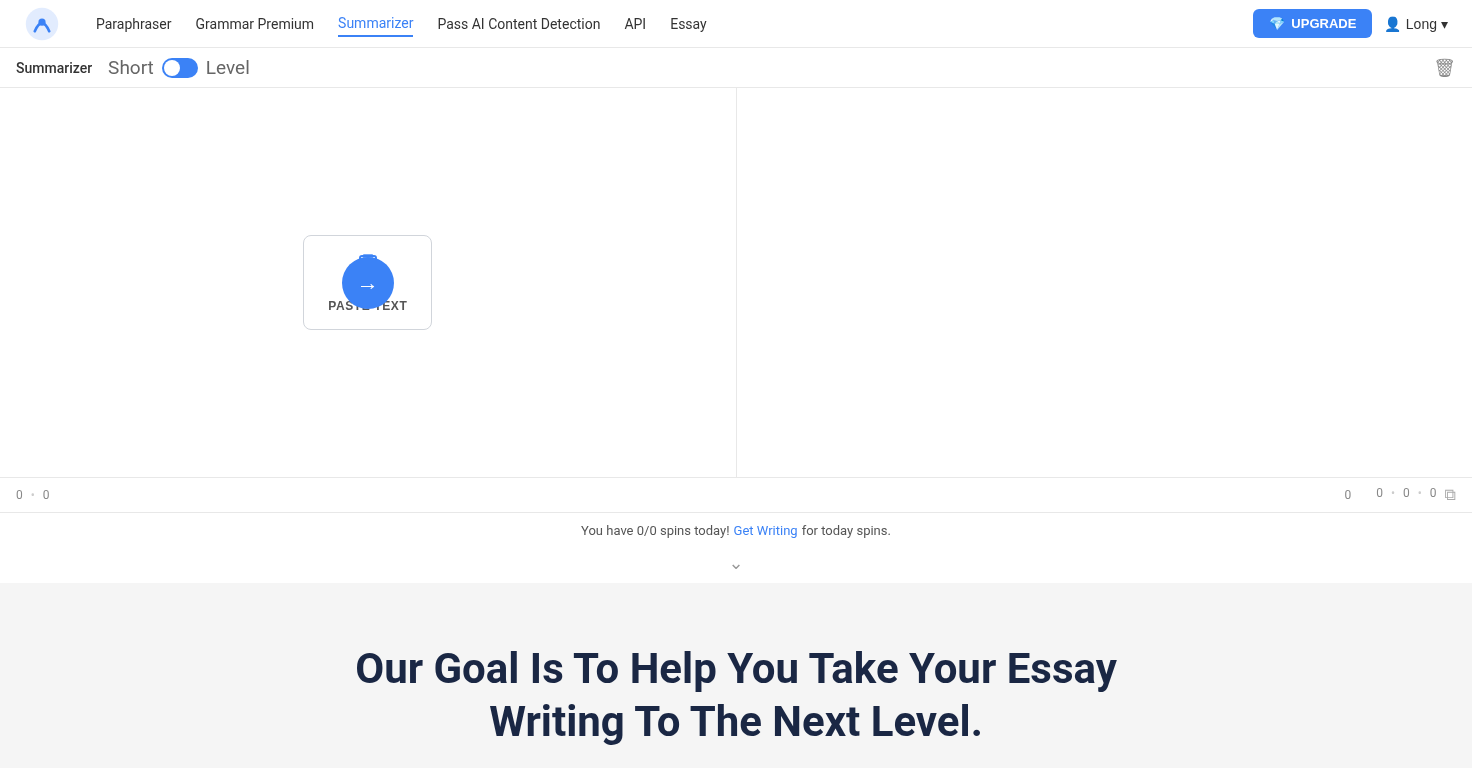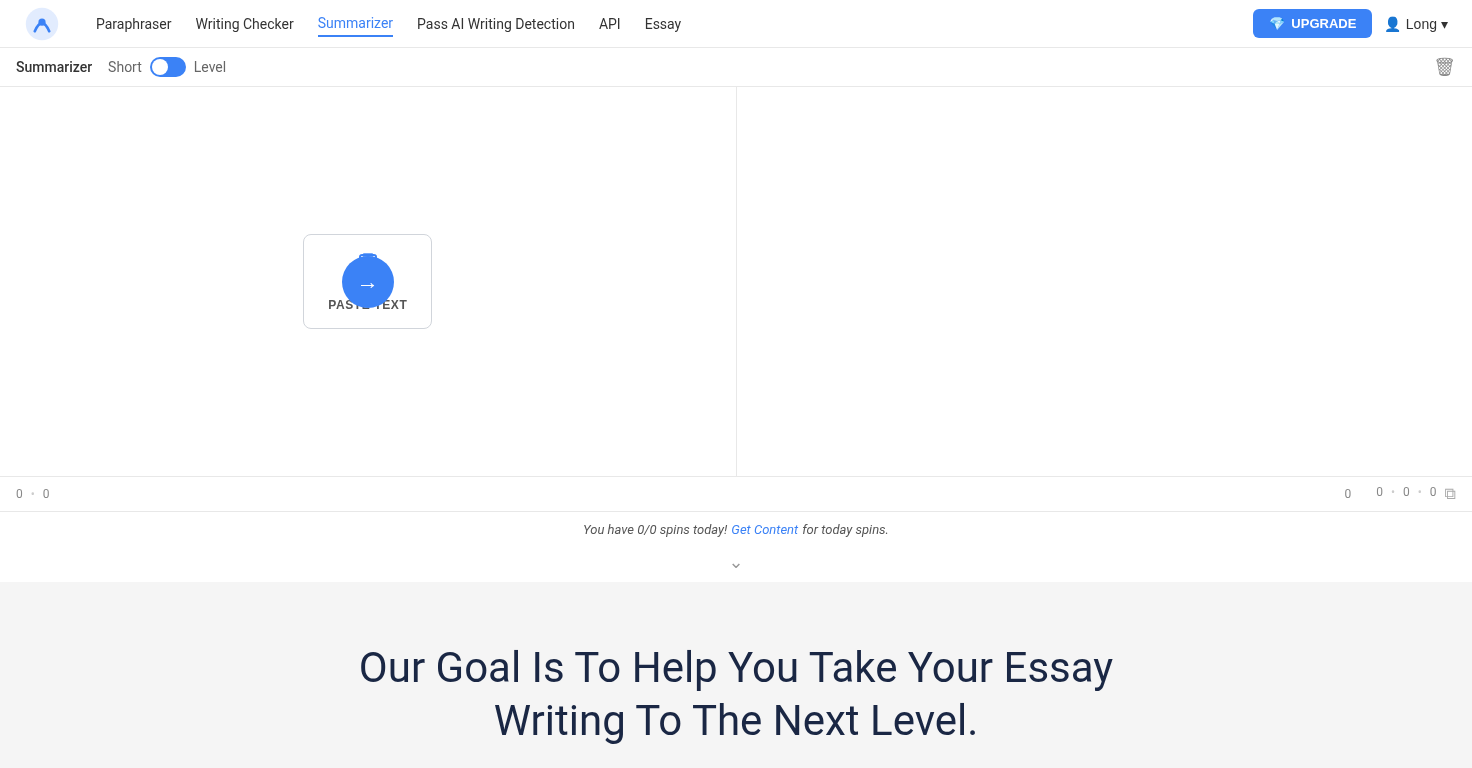--- a/index.html
+++ b/index.html
@@ -263,7 +263,7 @@
   </div>
   <div class="nav-links">
     <a class="nav-link">Paraphraser</a>
-    <a class="nav-link">Writing Checker</a>
+    <a class="nav-link">Grammar Premium</a>
     <a class="nav-link active">Summarizer</a>
     <a class="nav-link">Pass AI Writing Detection</a>
     <a class="nav-link">API</a>

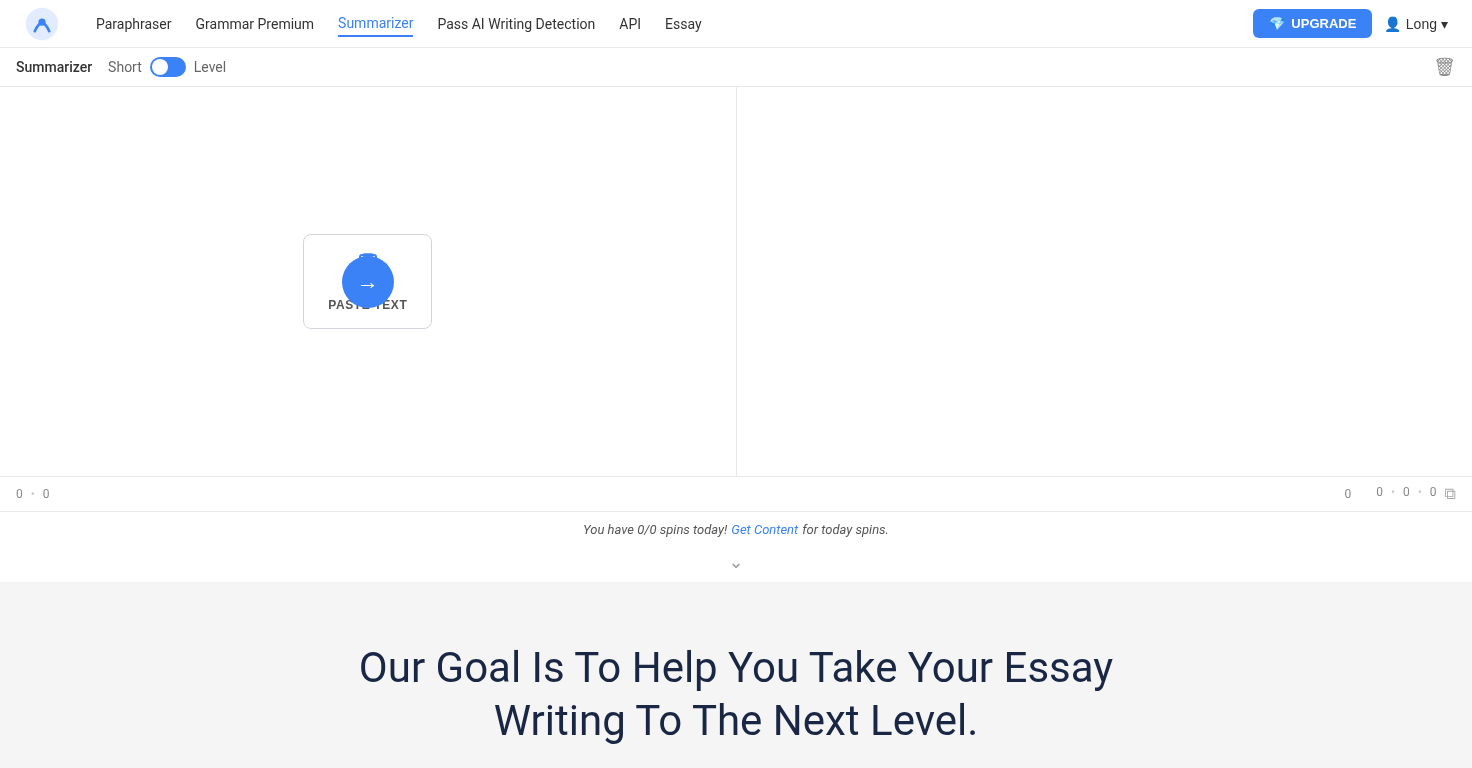--- a/index.html
+++ b/index.html
@@ -265,7 +265,7 @@
     <a class="nav-link">Paraphraser</a>
     <a class="nav-link">Grammar Premium</a>
     <a class="nav-link active">Summarizer</a>
-    <a class="nav-link">Pass AI Writing Detection</a>
+    <a class="nav-link">Pass AI Content Detection</a>
     <a class="nav-link">API</a>
     <a class="nav-link">Essay</a>
   </div>

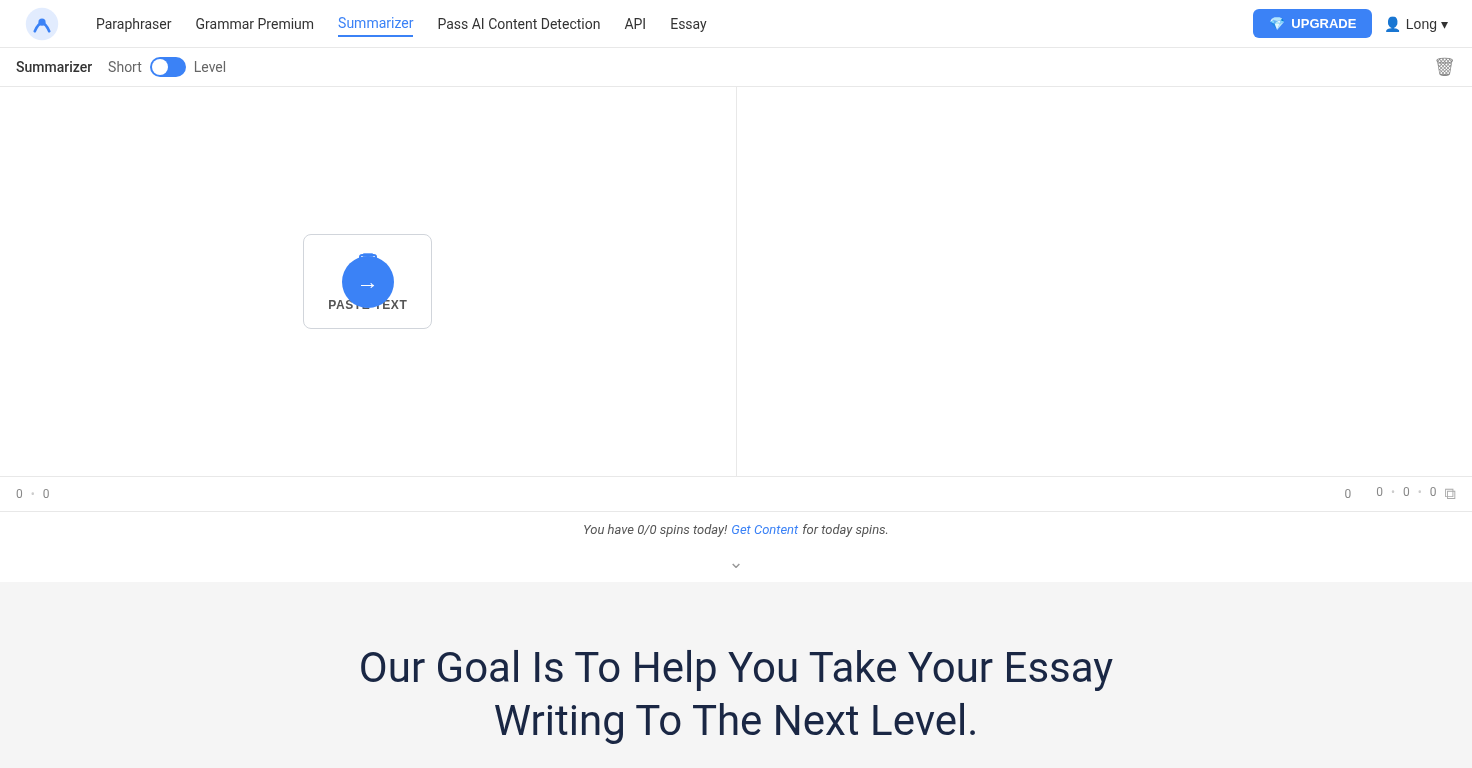--- a/index.html
+++ b/index.html
@@ -90,7 +90,7 @@
       gap: 8px;
     }
     .toggle-label {
-      font-size: 14px;
+      font-size: 19px;
       color: #666;
     }
     .toggle-switch {

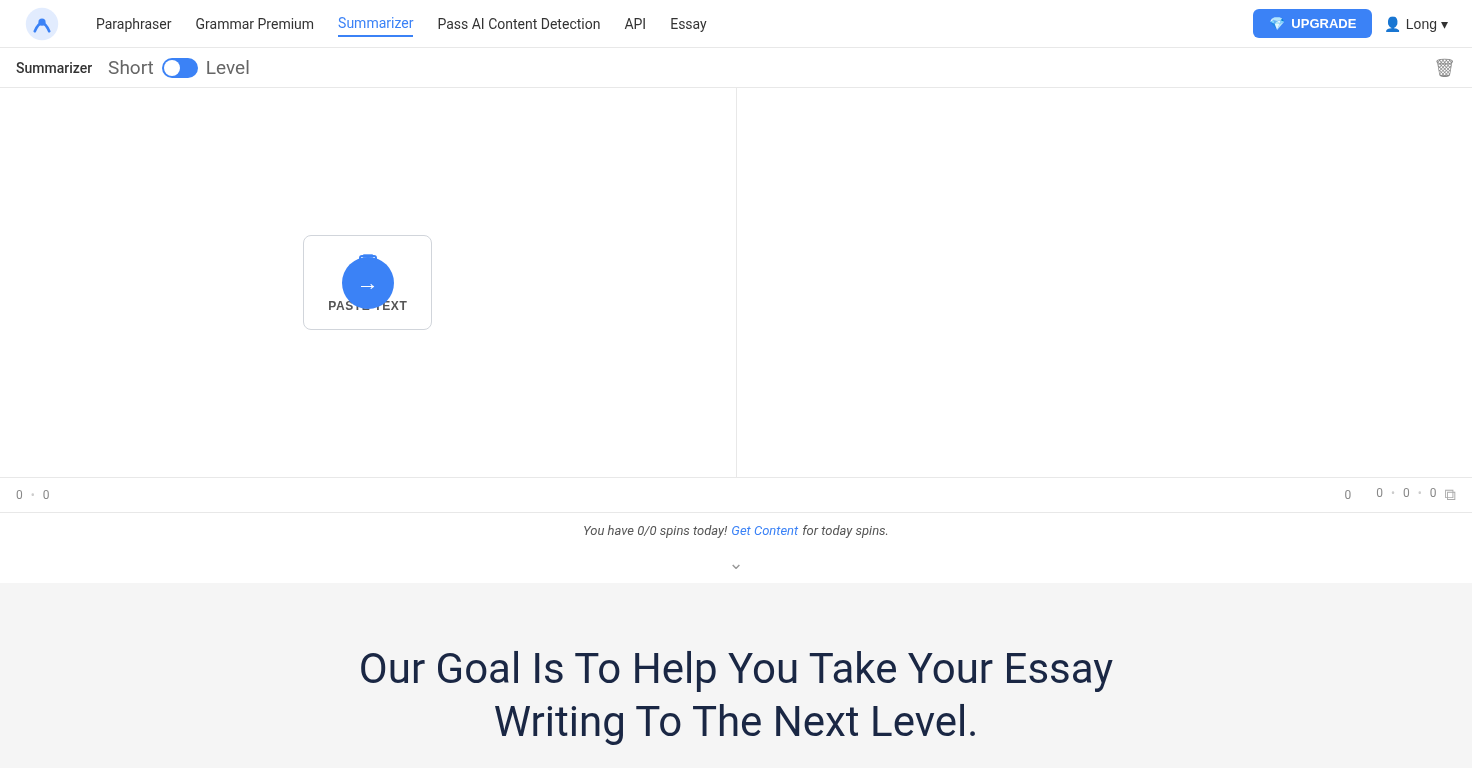--- a/index.html
+++ b/index.html
@@ -220,7 +220,6 @@
       color: #555;
       gap: 4px;
       background: #fff;
-      font-style: italic;
     }
     .spins-bar a {
       color: #3b82f6;

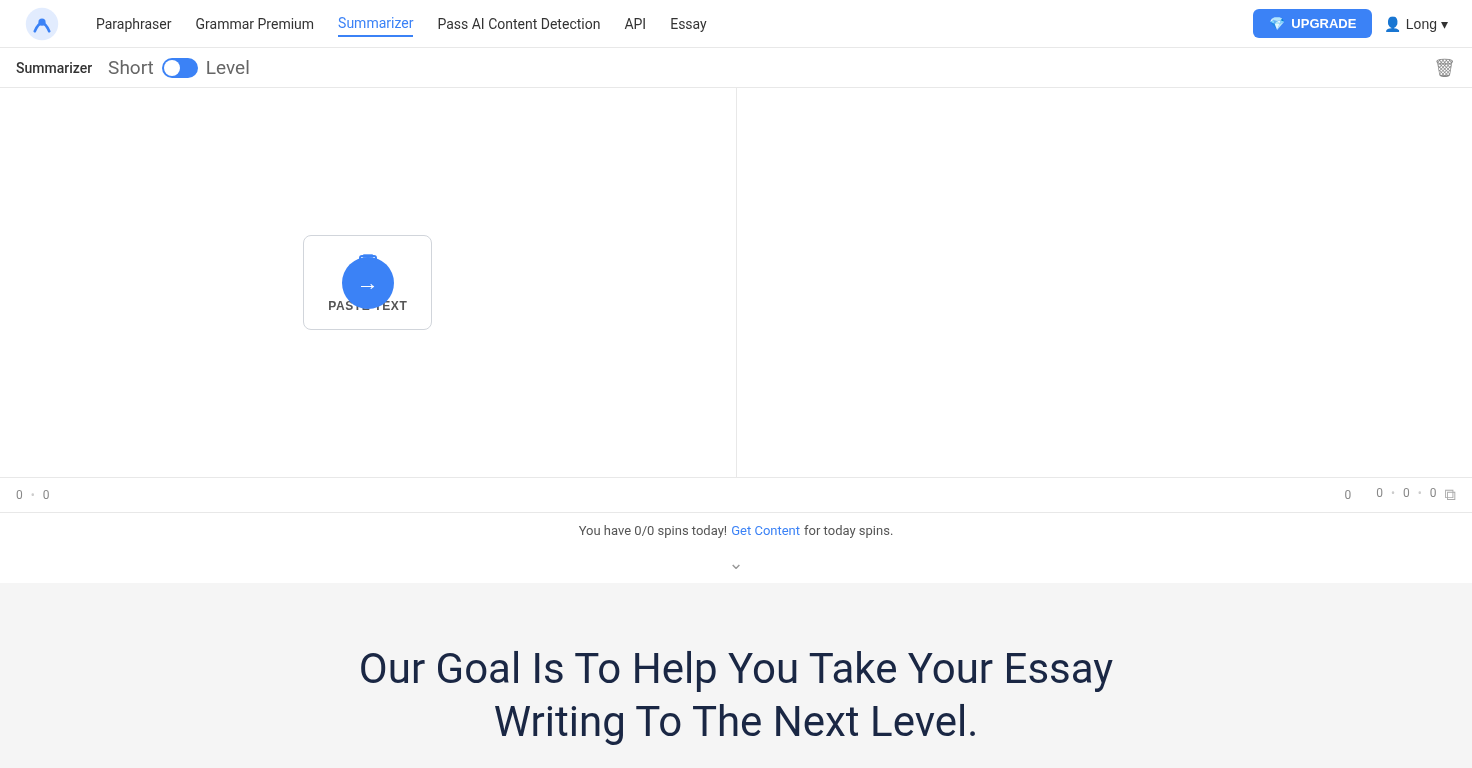--- a/index.html
+++ b/index.html
@@ -344,7 +344,7 @@
 
 <div class="spins-bar">
   <span>You have 0/0 spins today!</span>
-  <a href="#">Get Content</a>
+  <a href="#">Get Writing</a>
   <span> for today spins.</span>
 </div>
 <div class="chevron-down">

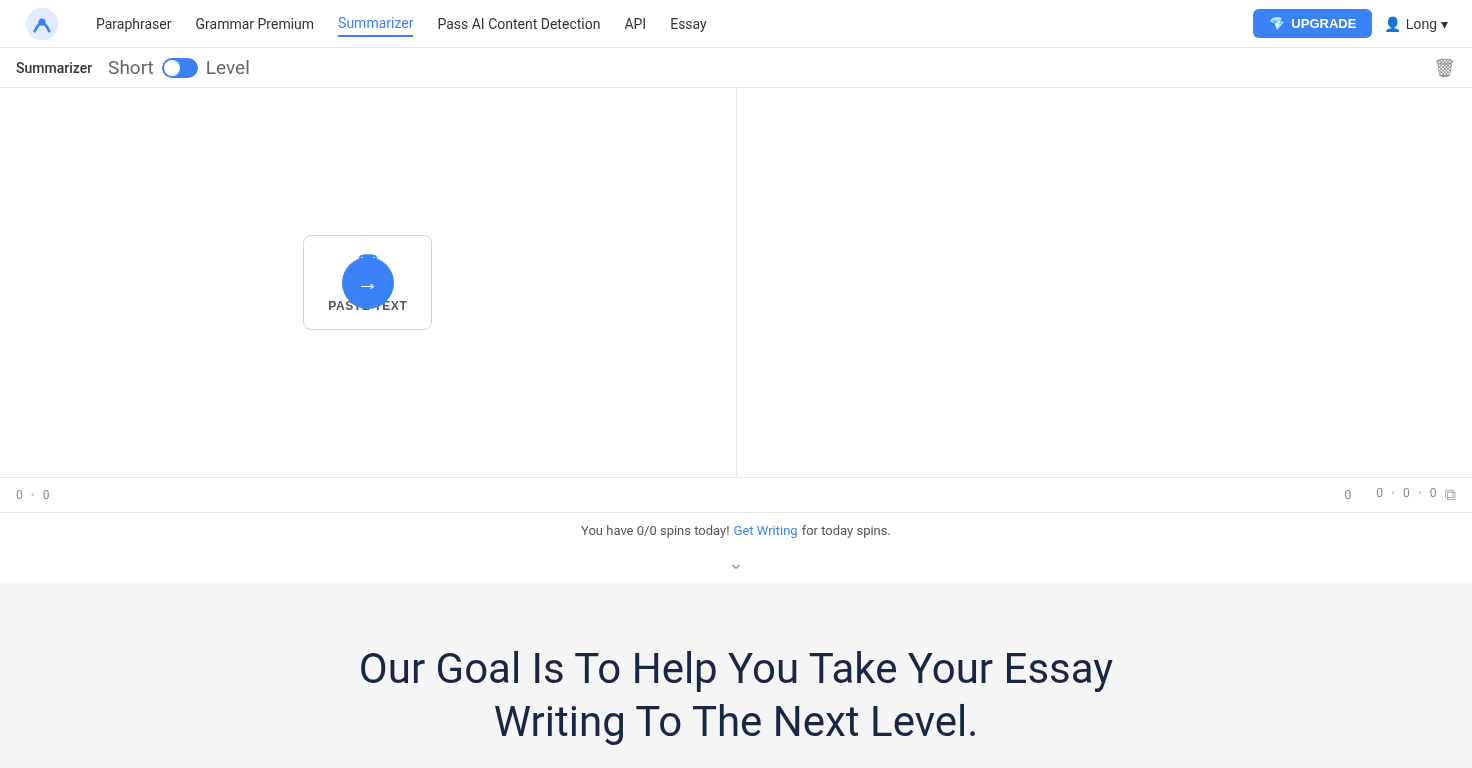--- a/index.html
+++ b/index.html
@@ -242,7 +242,7 @@
     }
     .hero-title {
       font-size: 42px;
-      font-weight: 400;
+      font-weight: 700;
       color: #1a2744;
       line-height: 1.25;
       max-width: 800px;

